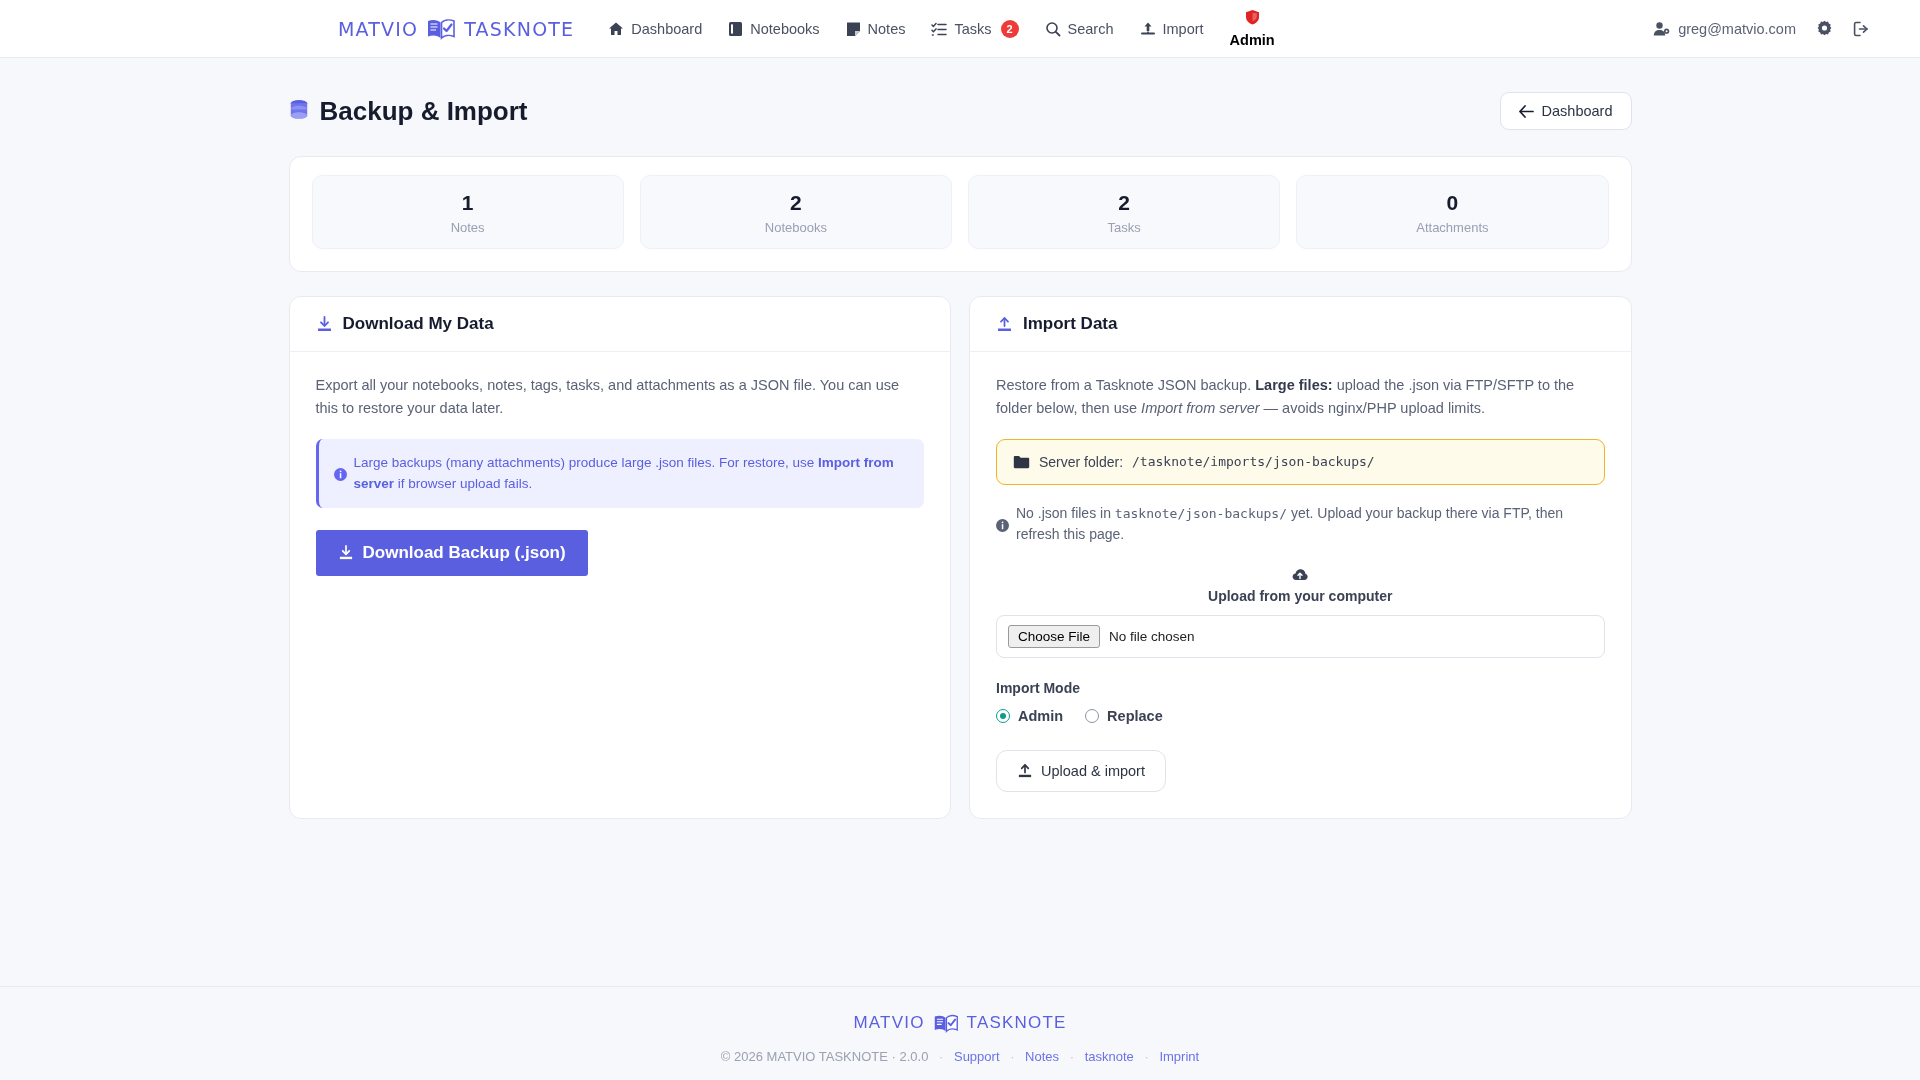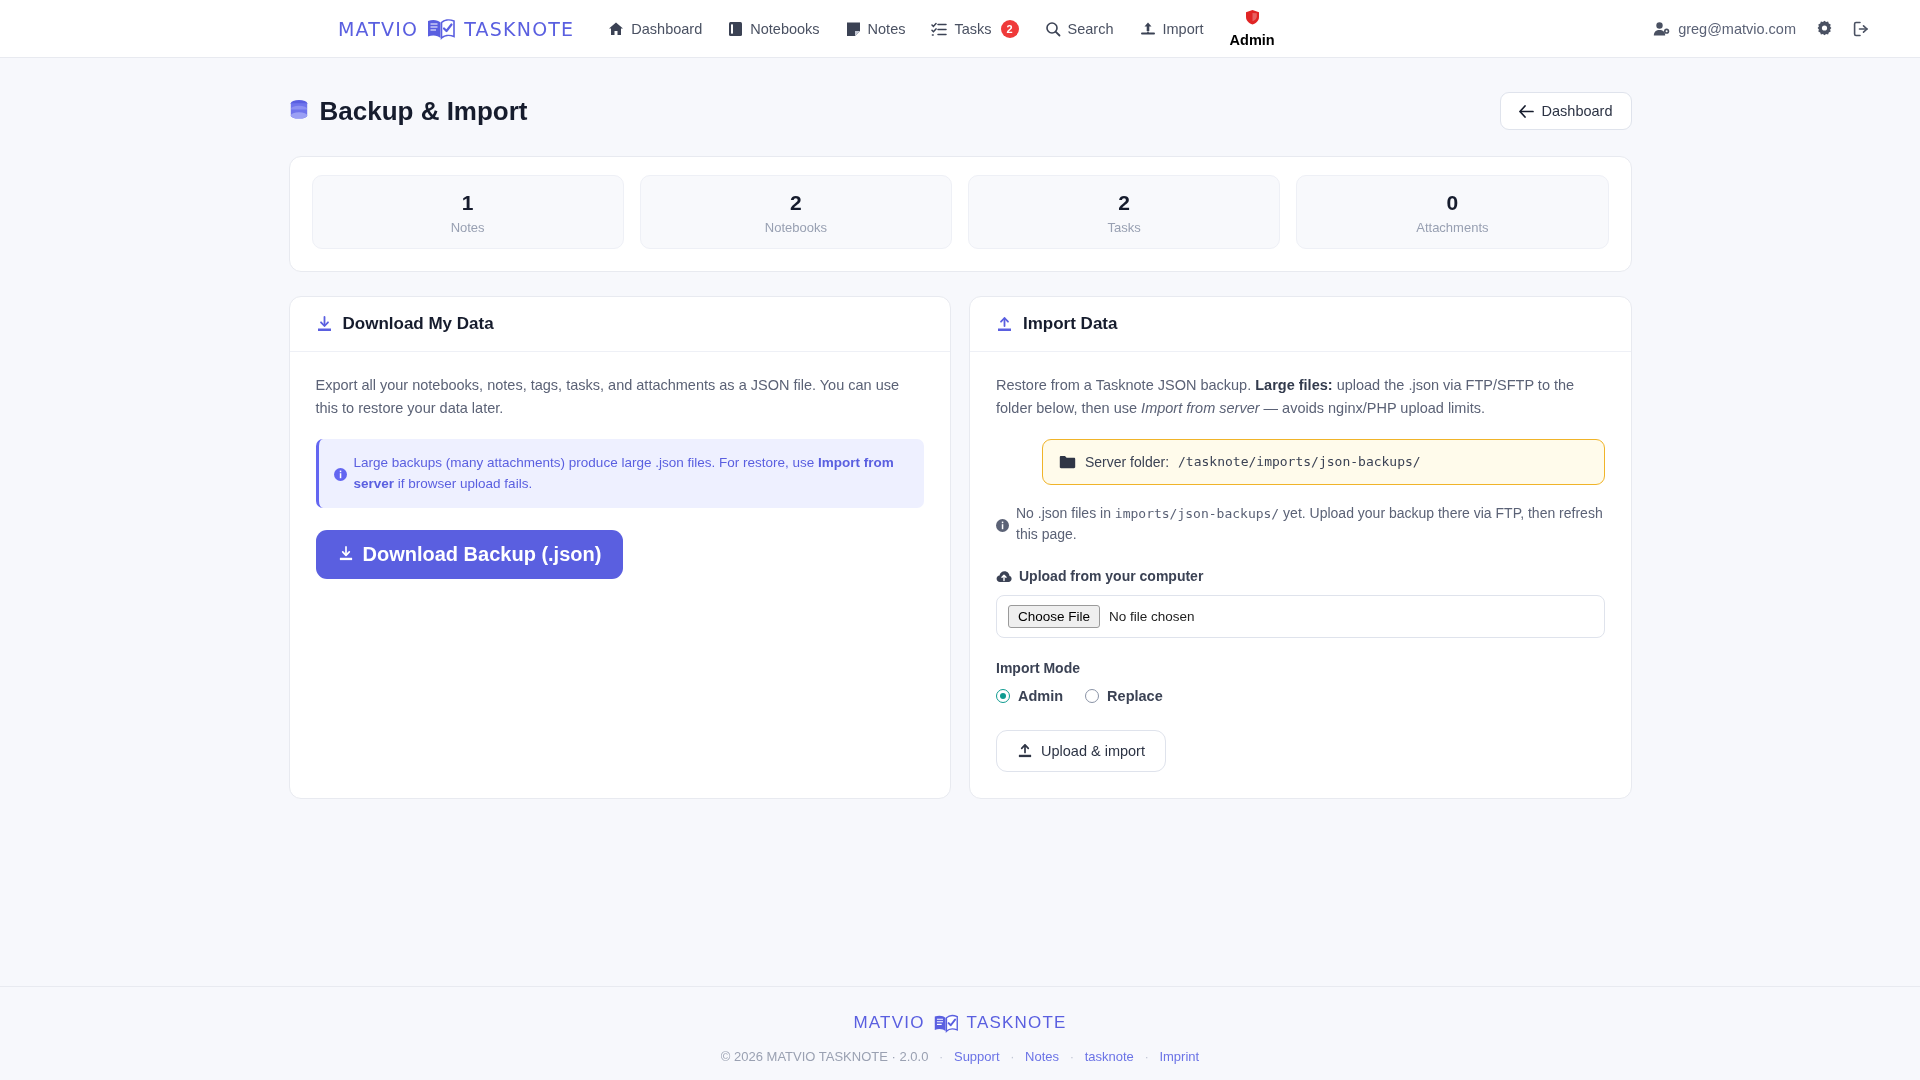--- a/index.html
+++ b/index.html
@@ -201,7 +201,6 @@
     align-items: center;
     gap: 9px;
     margin-bottom: 18px;
-    margin-left: 46px;
   }
   .mono { font-family: "DejaVu Sans Mono", monospace; font-size: 13px; }
 

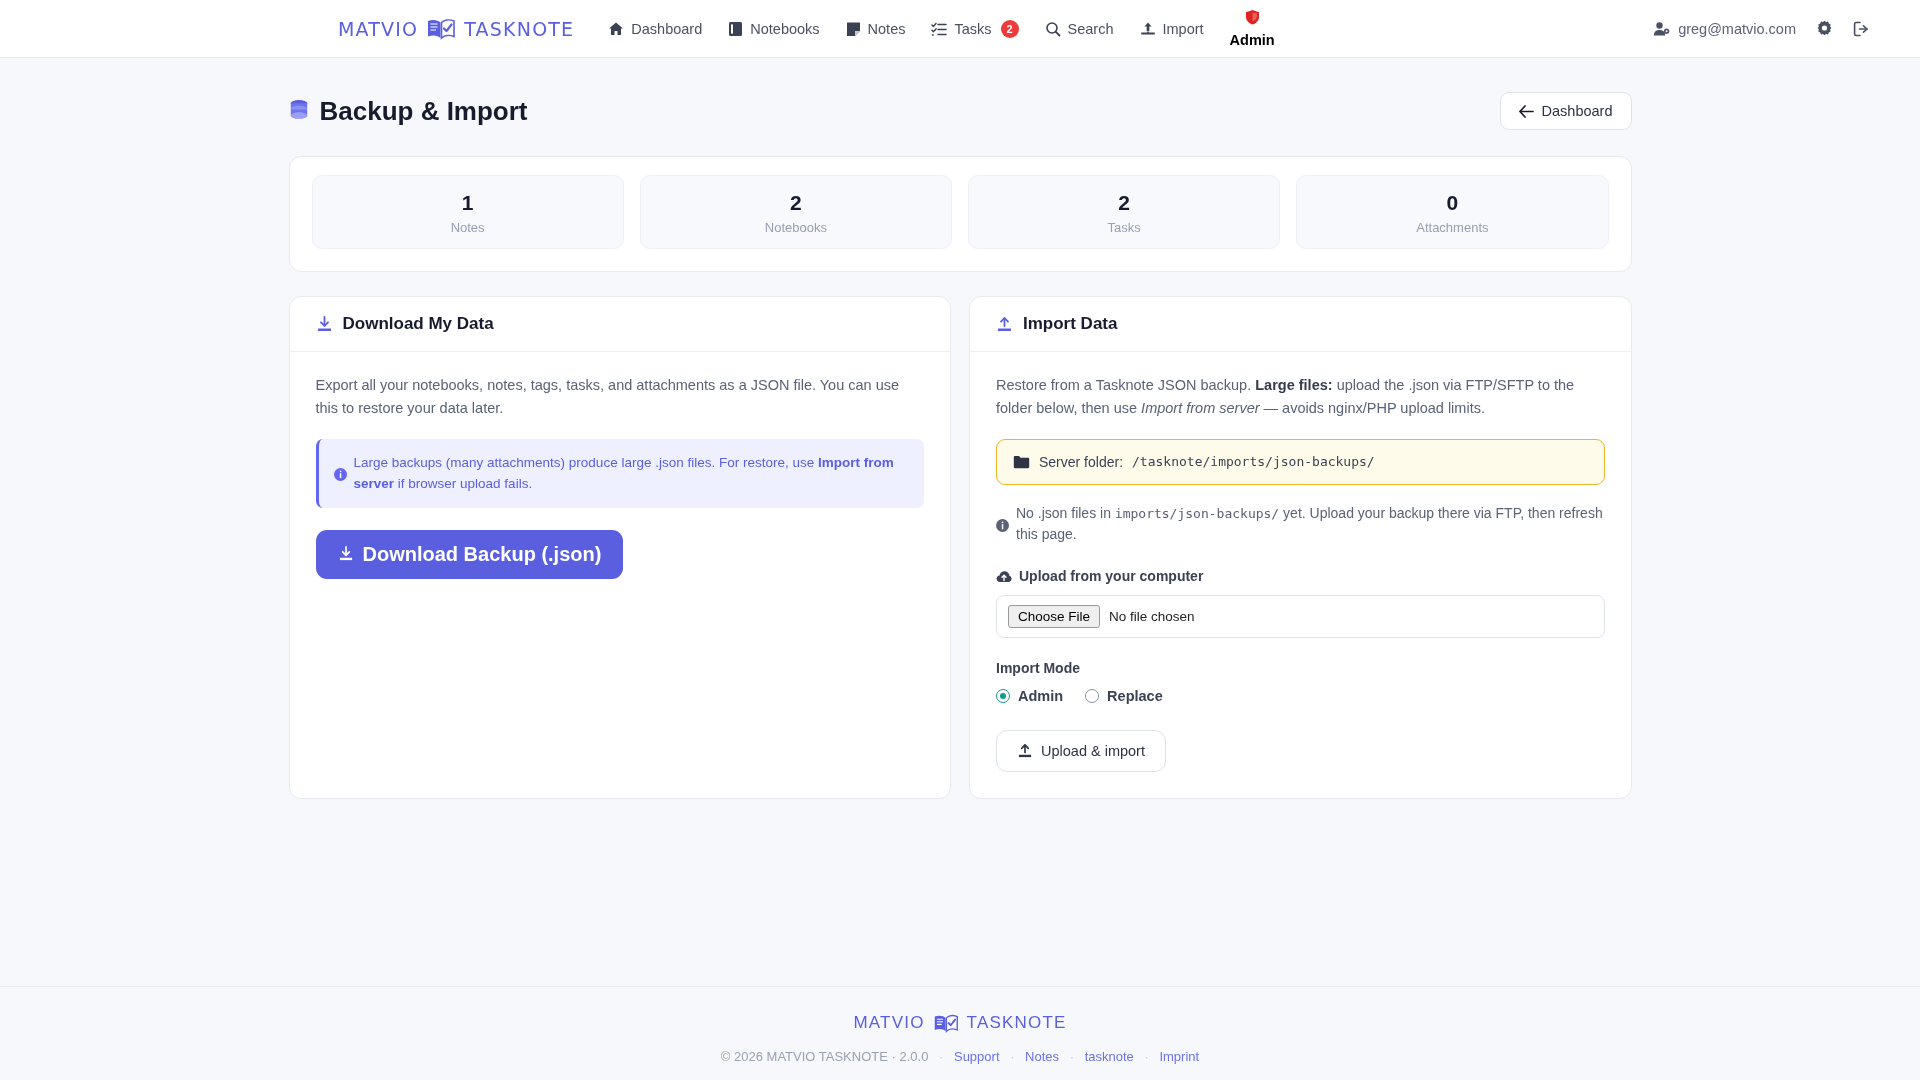--- a/index.html
+++ b/index.html
@@ -535,7 +535,7 @@
           </span>
           <span>
             <span>No .json files in</span>
-            <span class="mono">imports/json-backups/</span>
+            <span class="mono">tasknote/json-backups/</span>
             <span>yet. Upload your backup there via FTP, then refresh this page.</span>
           </span>
         </div>

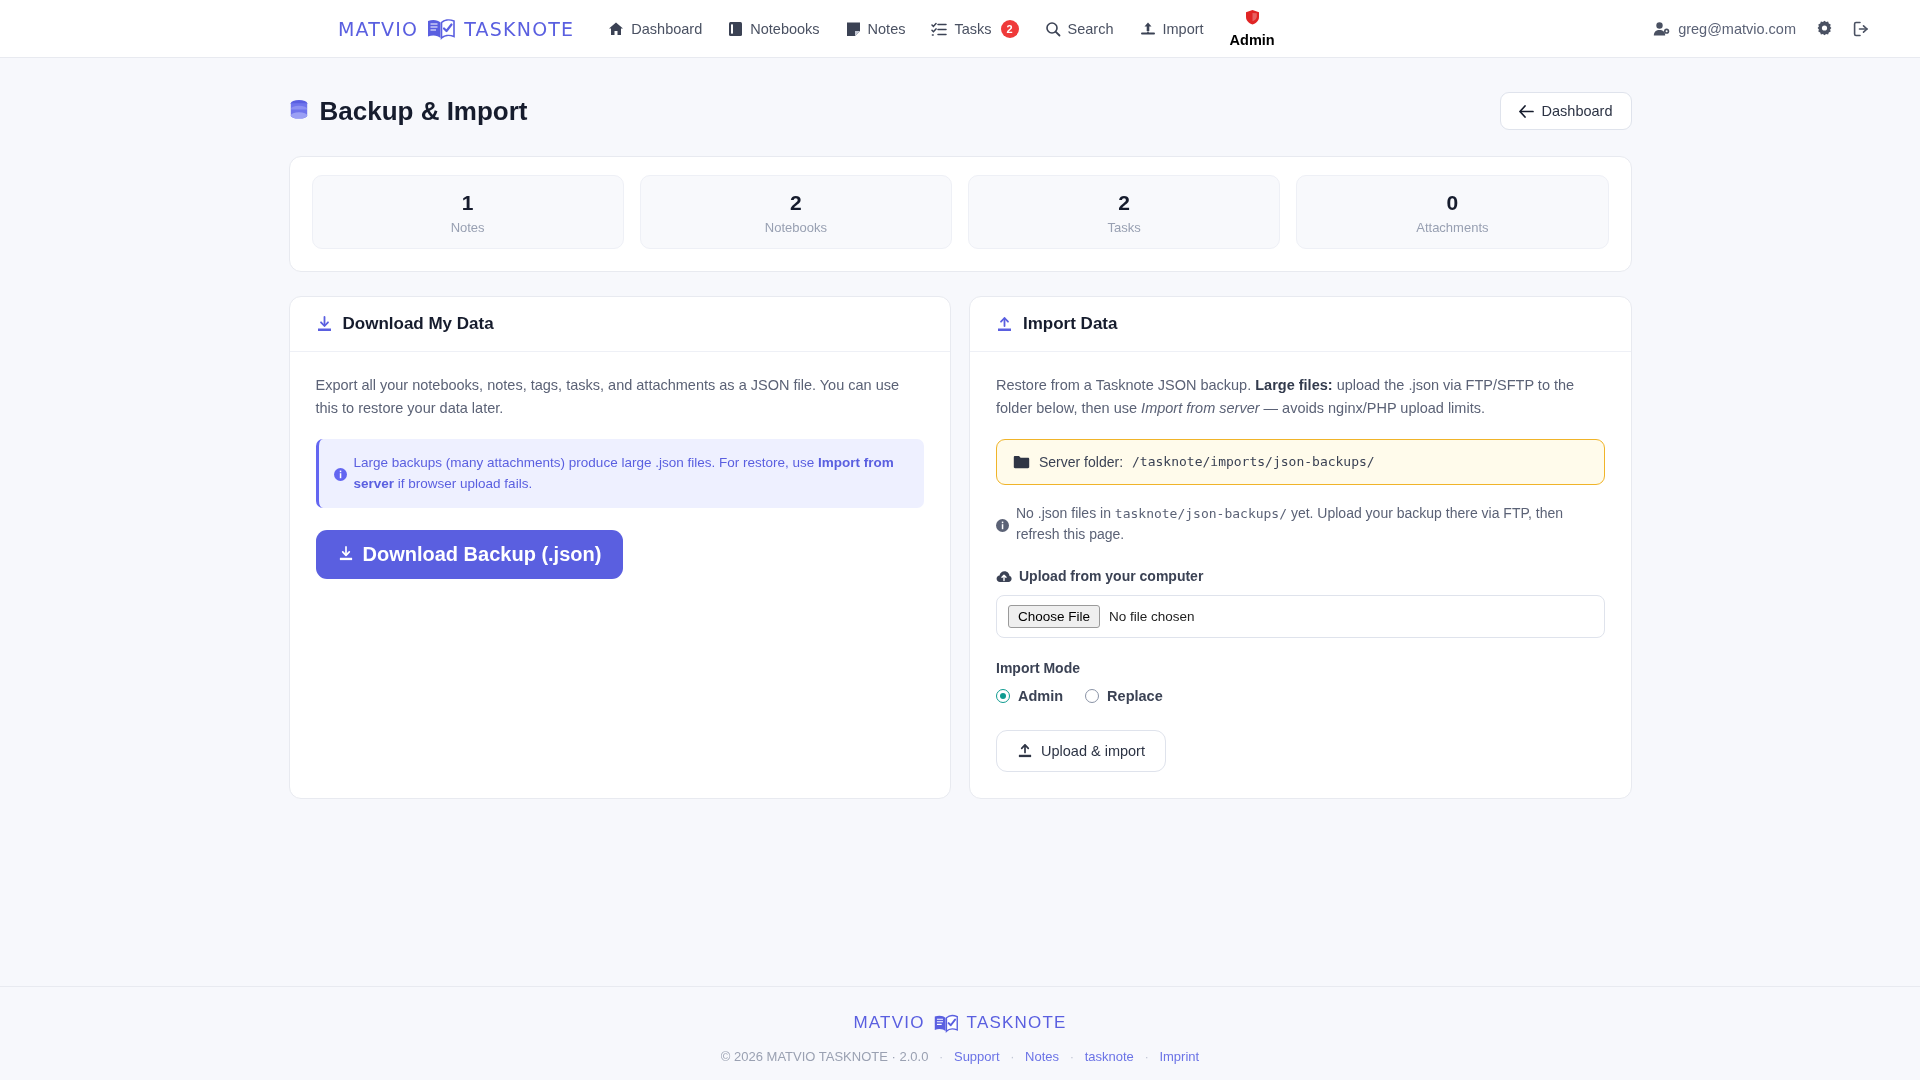--- a/index.html
+++ b/index.html
@@ -179,9 +179,9 @@
     background: #5a5fe0;
     color: #fff;
     border: none;
-    border-radius: 11px;
+    border-radius: 3px;
     padding: 13px 22px;
-    font-size: 20px;
+    font-size: 17px;
     font-weight: 700;
     display: inline-flex;
     align-items: center;

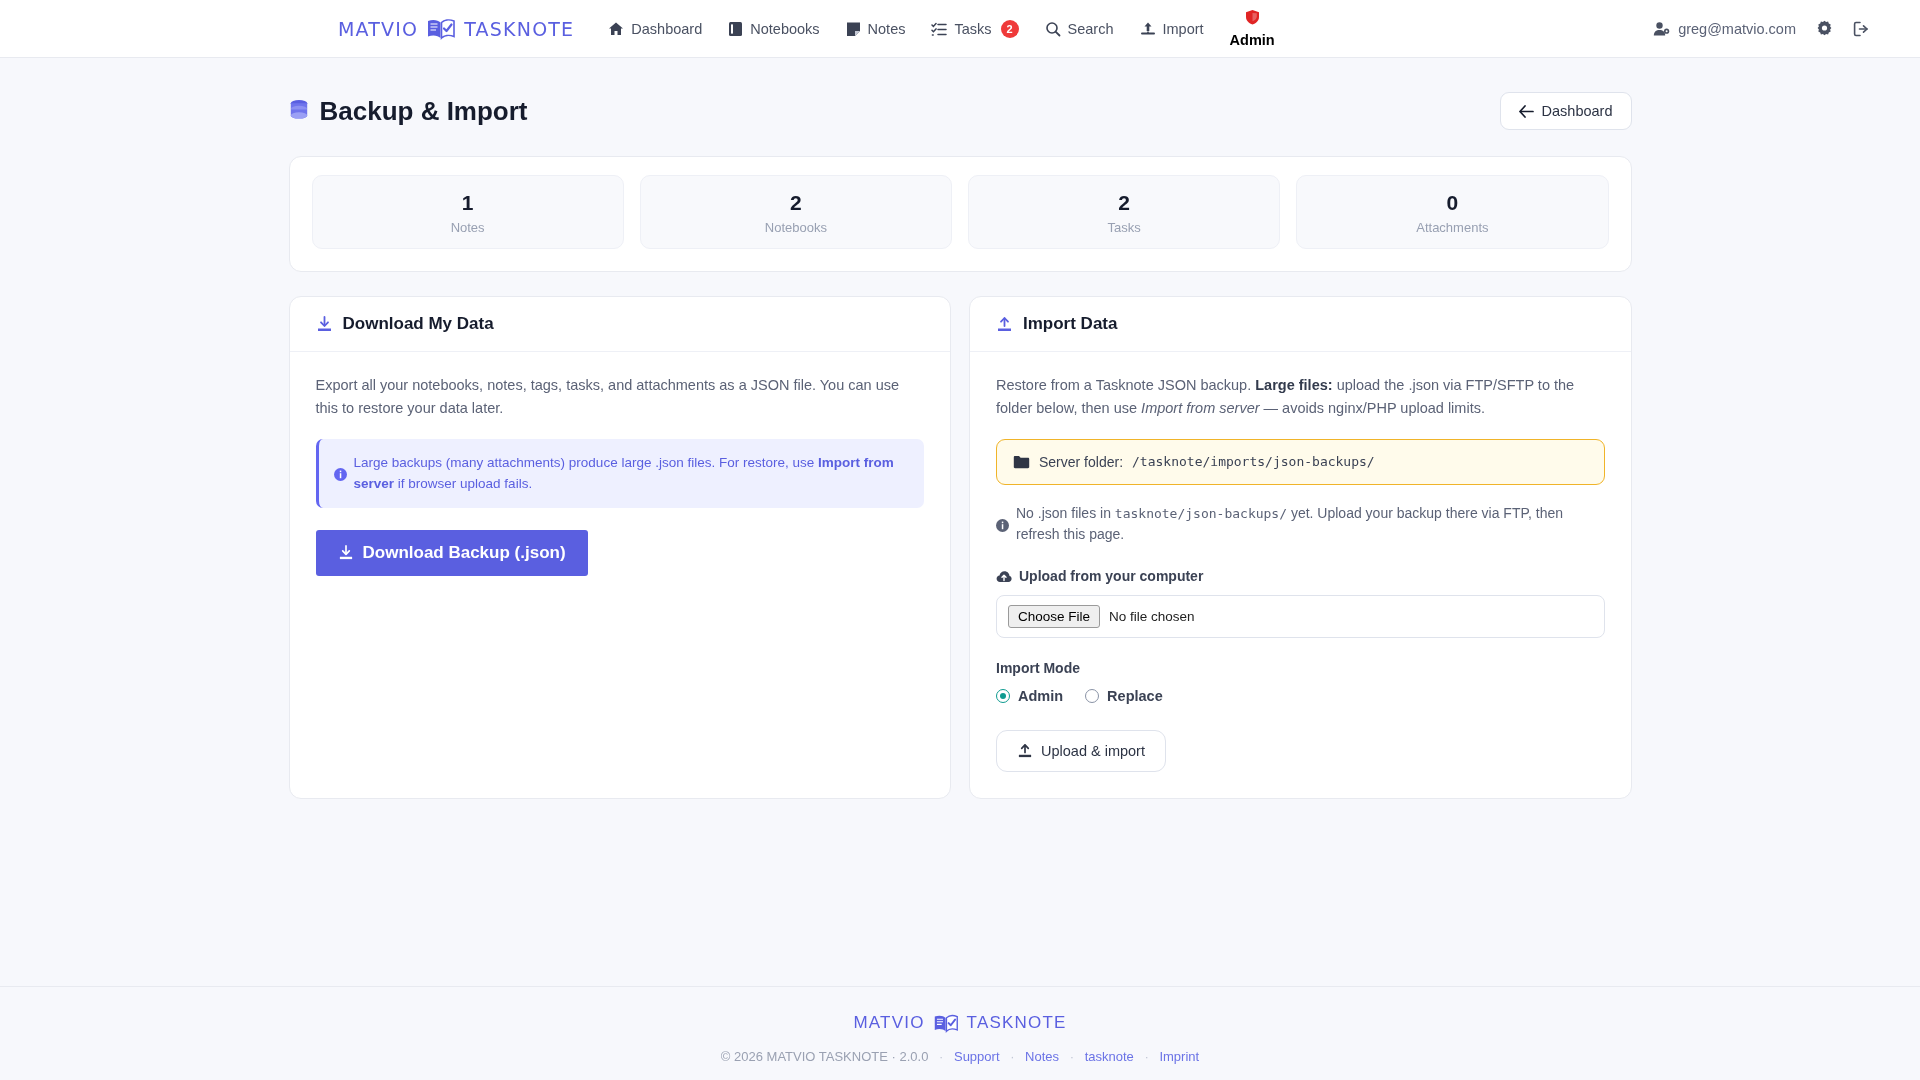--- a/index.html
+++ b/index.html
@@ -221,6 +221,7 @@
     font-weight: 700;
     color: #3b4254;
     margin-bottom: 11px;
+    flex-direction: column;
   }
   .file-input {
     width: 100%;

